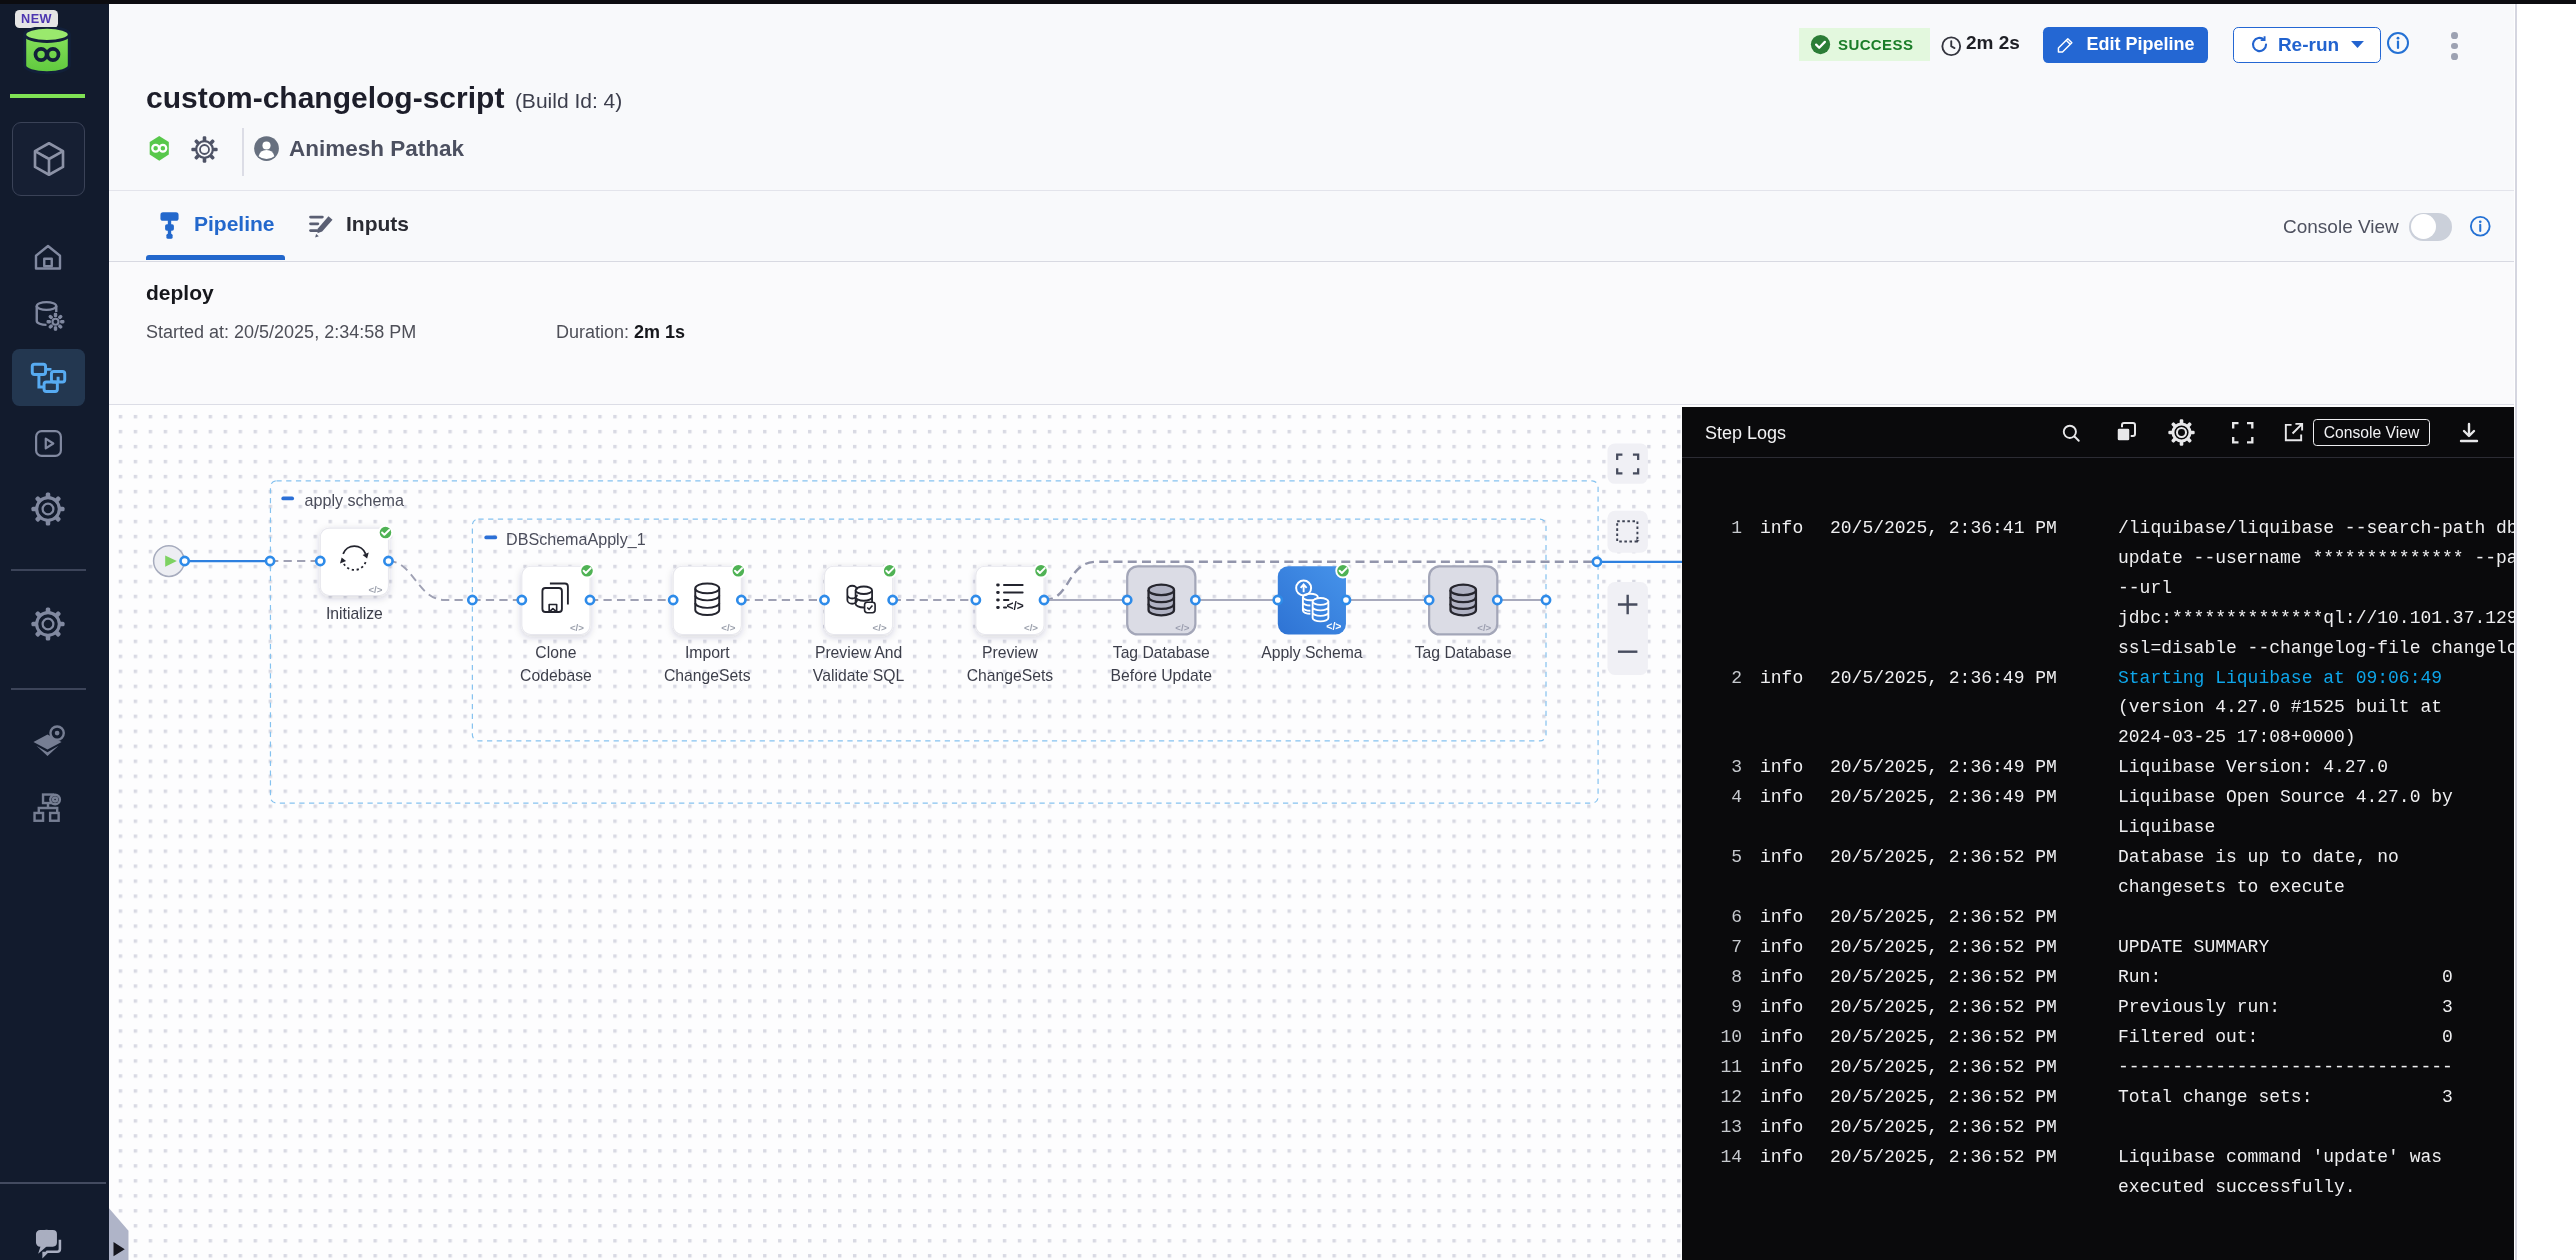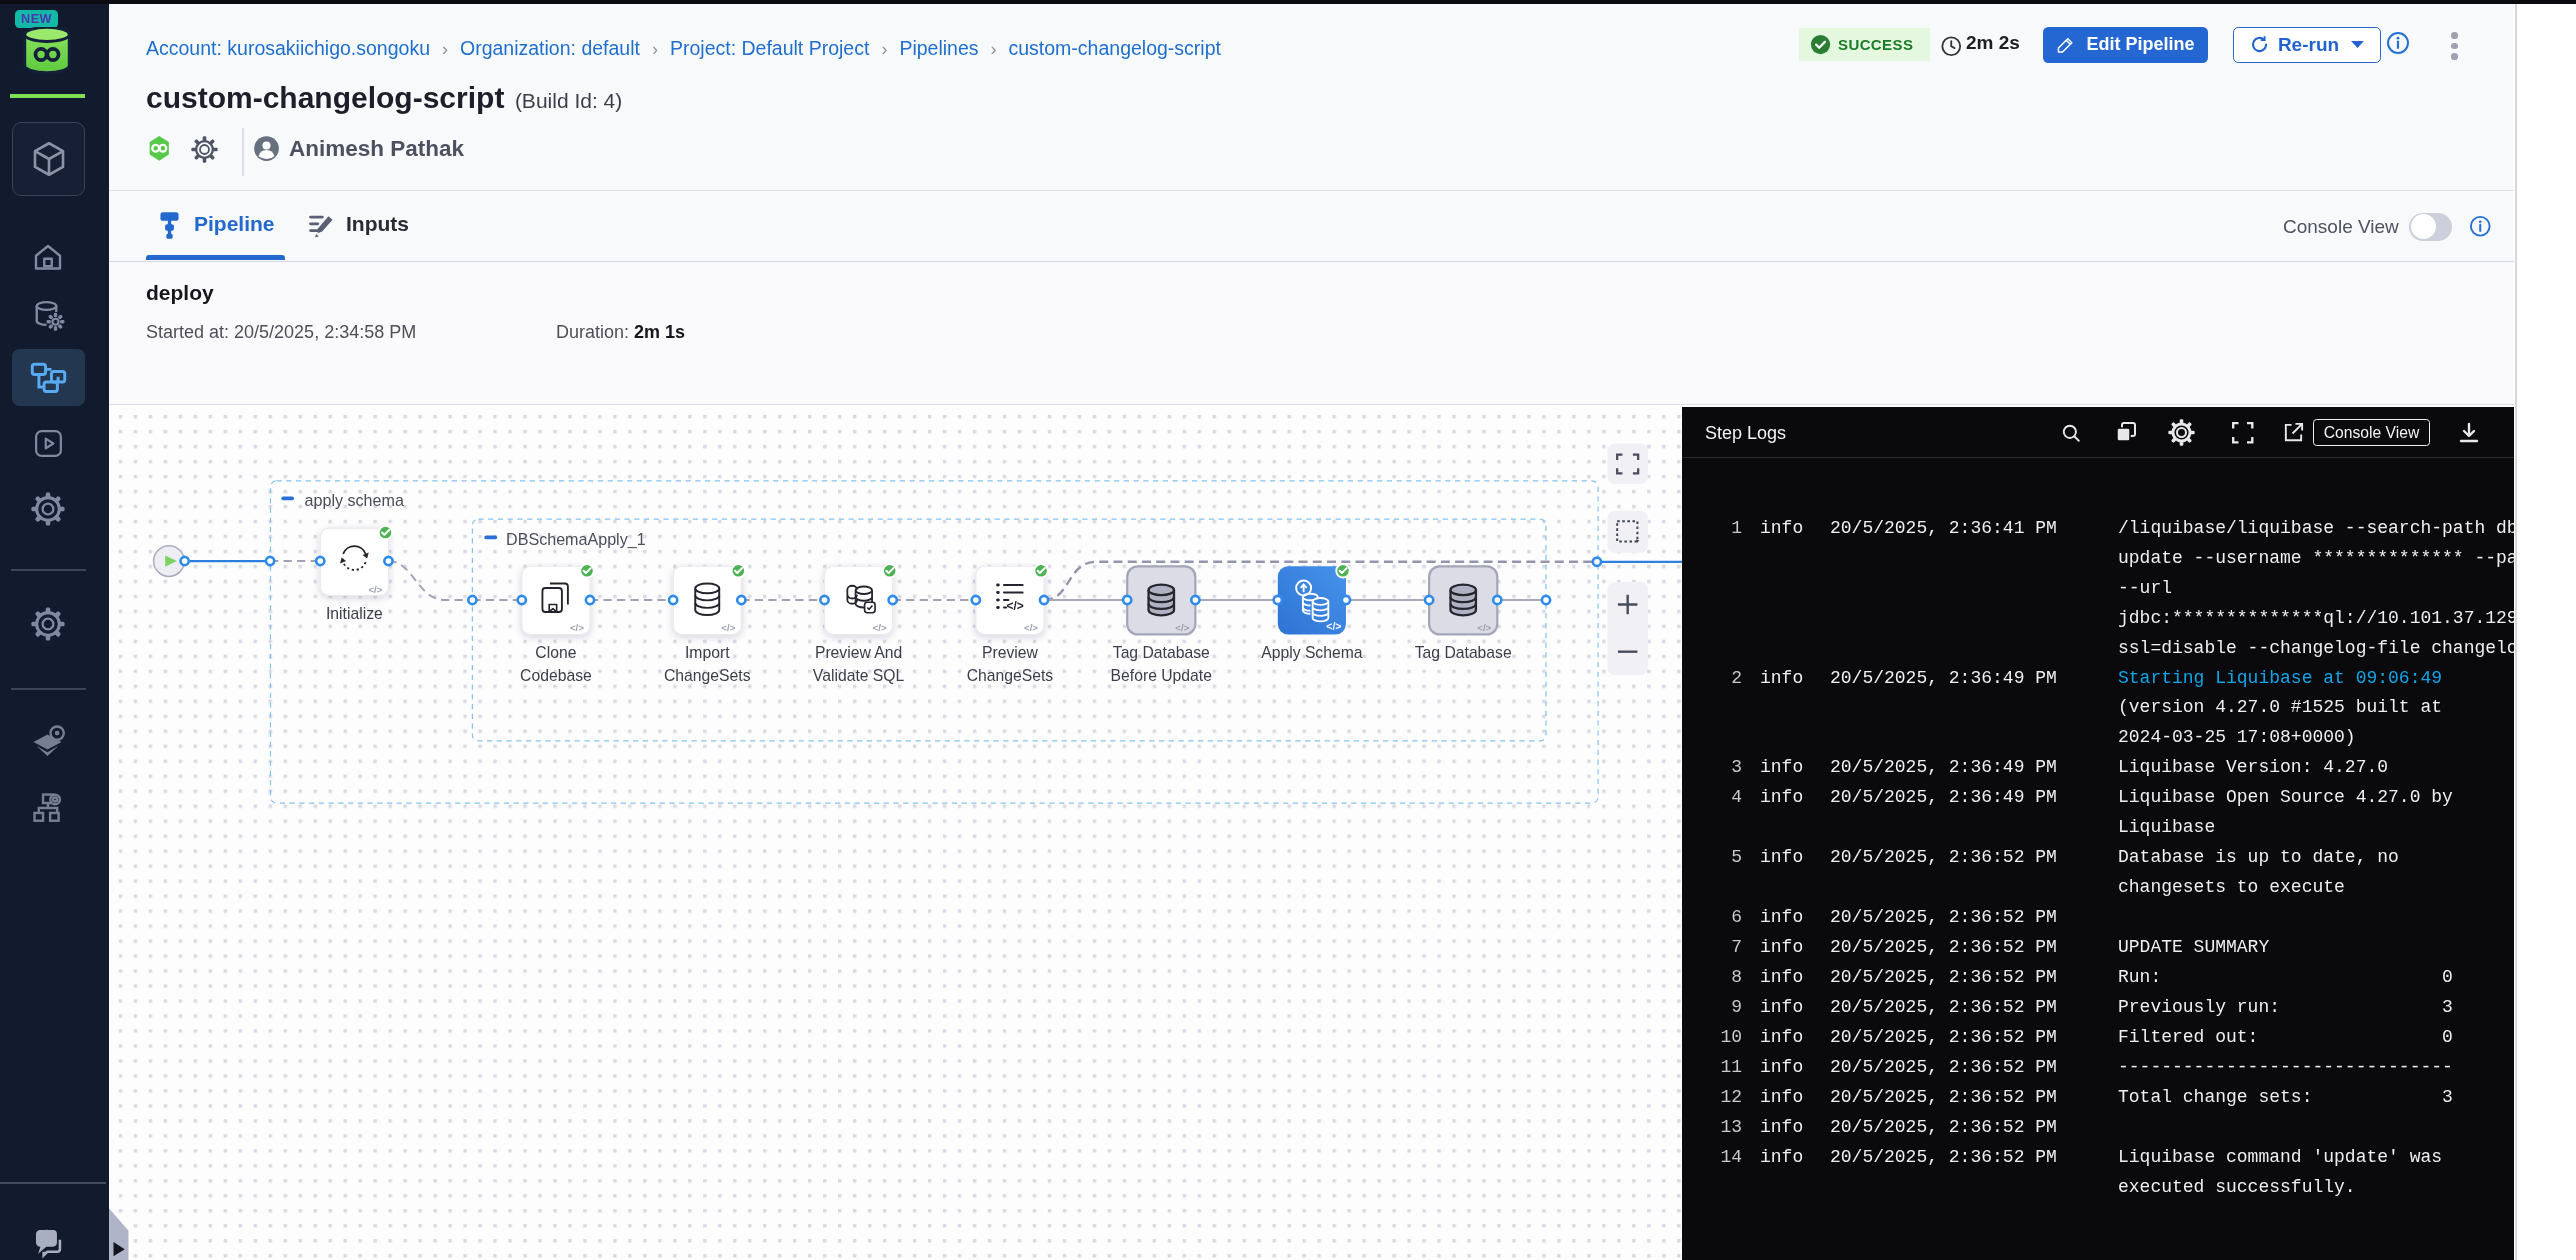--- a/index.html
+++ b/index.html
@@ -11,7 +11,7 @@
 #topstrip { position:absolute; left:0; top:0; width:2576px; height:3.7px; background:#0c0c10; z-index:30; }
 
 #sidebar { position:absolute; left:0; top:0; width:109px; height:1260px; background:#121b2d; z-index:20; }
-#newbadge { position:absolute; left:15px; top:9.7px; width:43px; height:18px; background:#14b8a6; border-radius:4.5px; color:#4c36b0; font-size:12.7px; font-weight:700; text-align:center; line-height:18px; letter-spacing:0.4px; }
+#newbadge { position:absolute; left:15px; top:9.7px; width:43px; height:18px; background:#e5e5e5; border-radius:4.5px; color:#4c36b0; font-size:12.7px; font-weight:700; text-align:center; line-height:18px; letter-spacing:0.4px; }
 #greenline { position:absolute; left:9.7px; top:94px; width:75px; height:3.7px; background:#7fe254; }
 #cubebtn { position:absolute; left:12px; top:122px; width:73px; height:74px; background:#161f33; border:1.5px solid #3a4257; border-radius:9px; display:flex; align-items:center; justify-content:center; }
 #selbtn { position:absolute; left:12px; top:349px; width:73px; height:57px; background:#233750; border-radius:7.5px; display:flex; align-items:center; justify-content:center; }

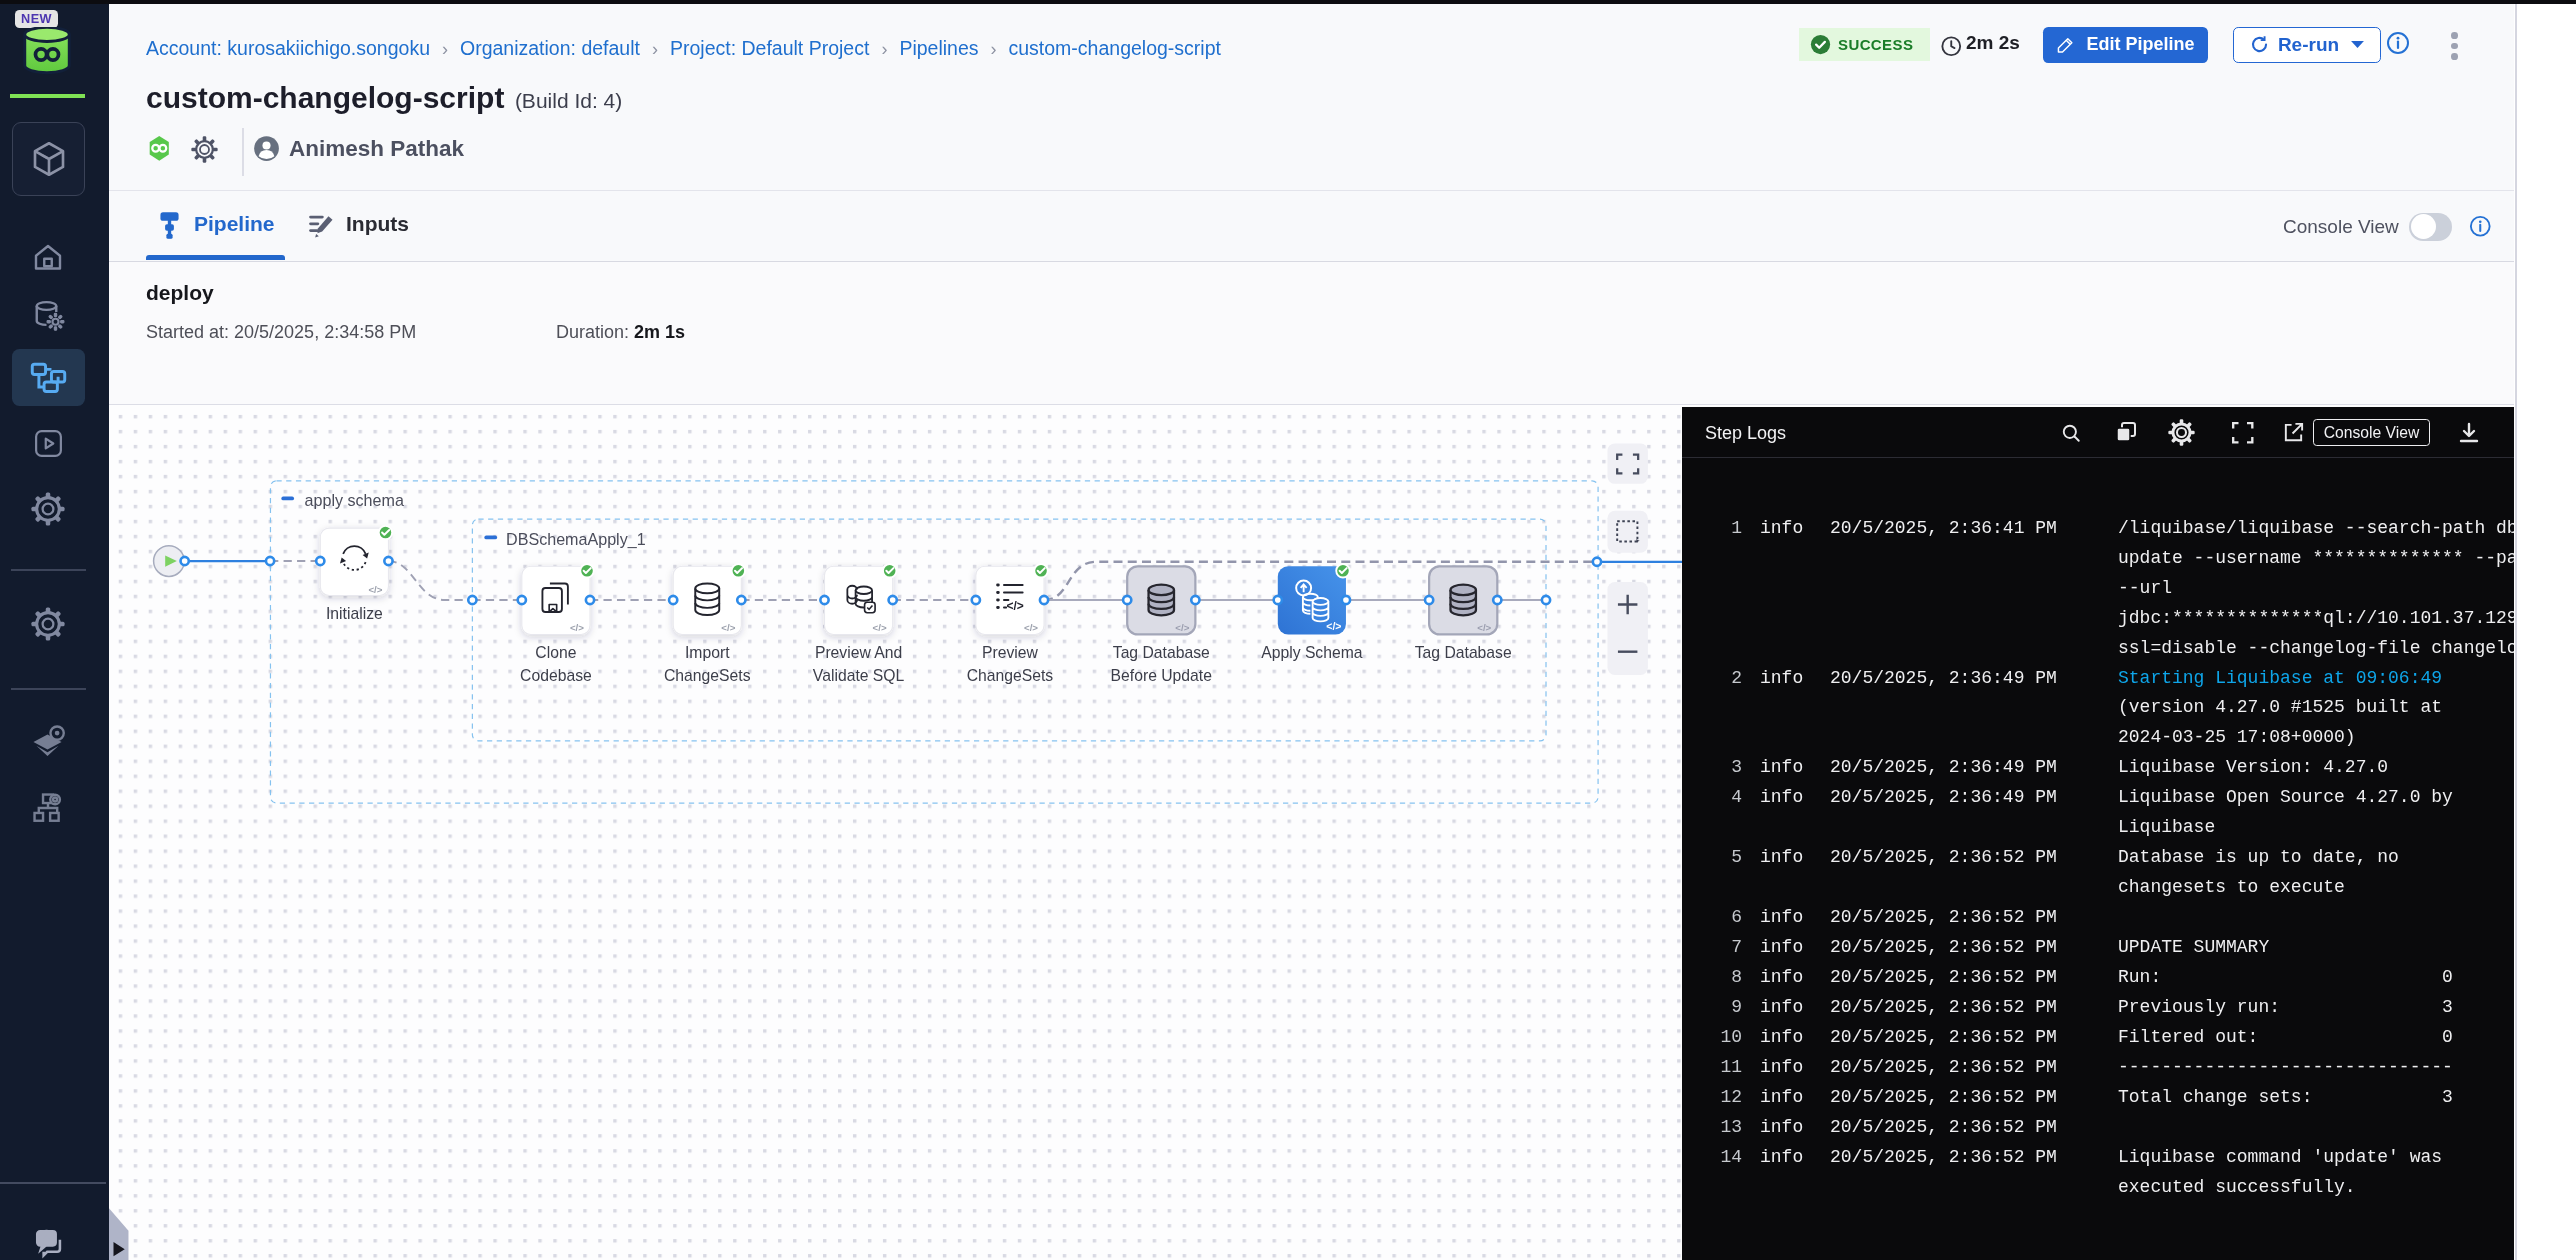--- a/index.html
+++ b/index.html
@@ -64,7 +64,6 @@
 <div id="app">
   <div id="topstrip"></div>
   <div id="main">
-    <div id="crumbs">Account: kurosakiichigo.songoku<span class="sep">›</span>Organization: default<span class="sep">›</span>Project: Default Project<span class="sep">›</span>Pipelines<span class="sep">›</span>custom-changelog-script</div>
     <div id="title">custom-changelog-script<span>(Build Id: 4)</span></div>
     <svg class="abs" style="left:39px;top:130px" width="22.5" height="28.5" viewBox="0 0 20 24">
       <path d="M10 1 L18.5 6.5 V17.5 L10 23 L1.5 17.5 V6.5 Z" fill="#58c84b"></path>

